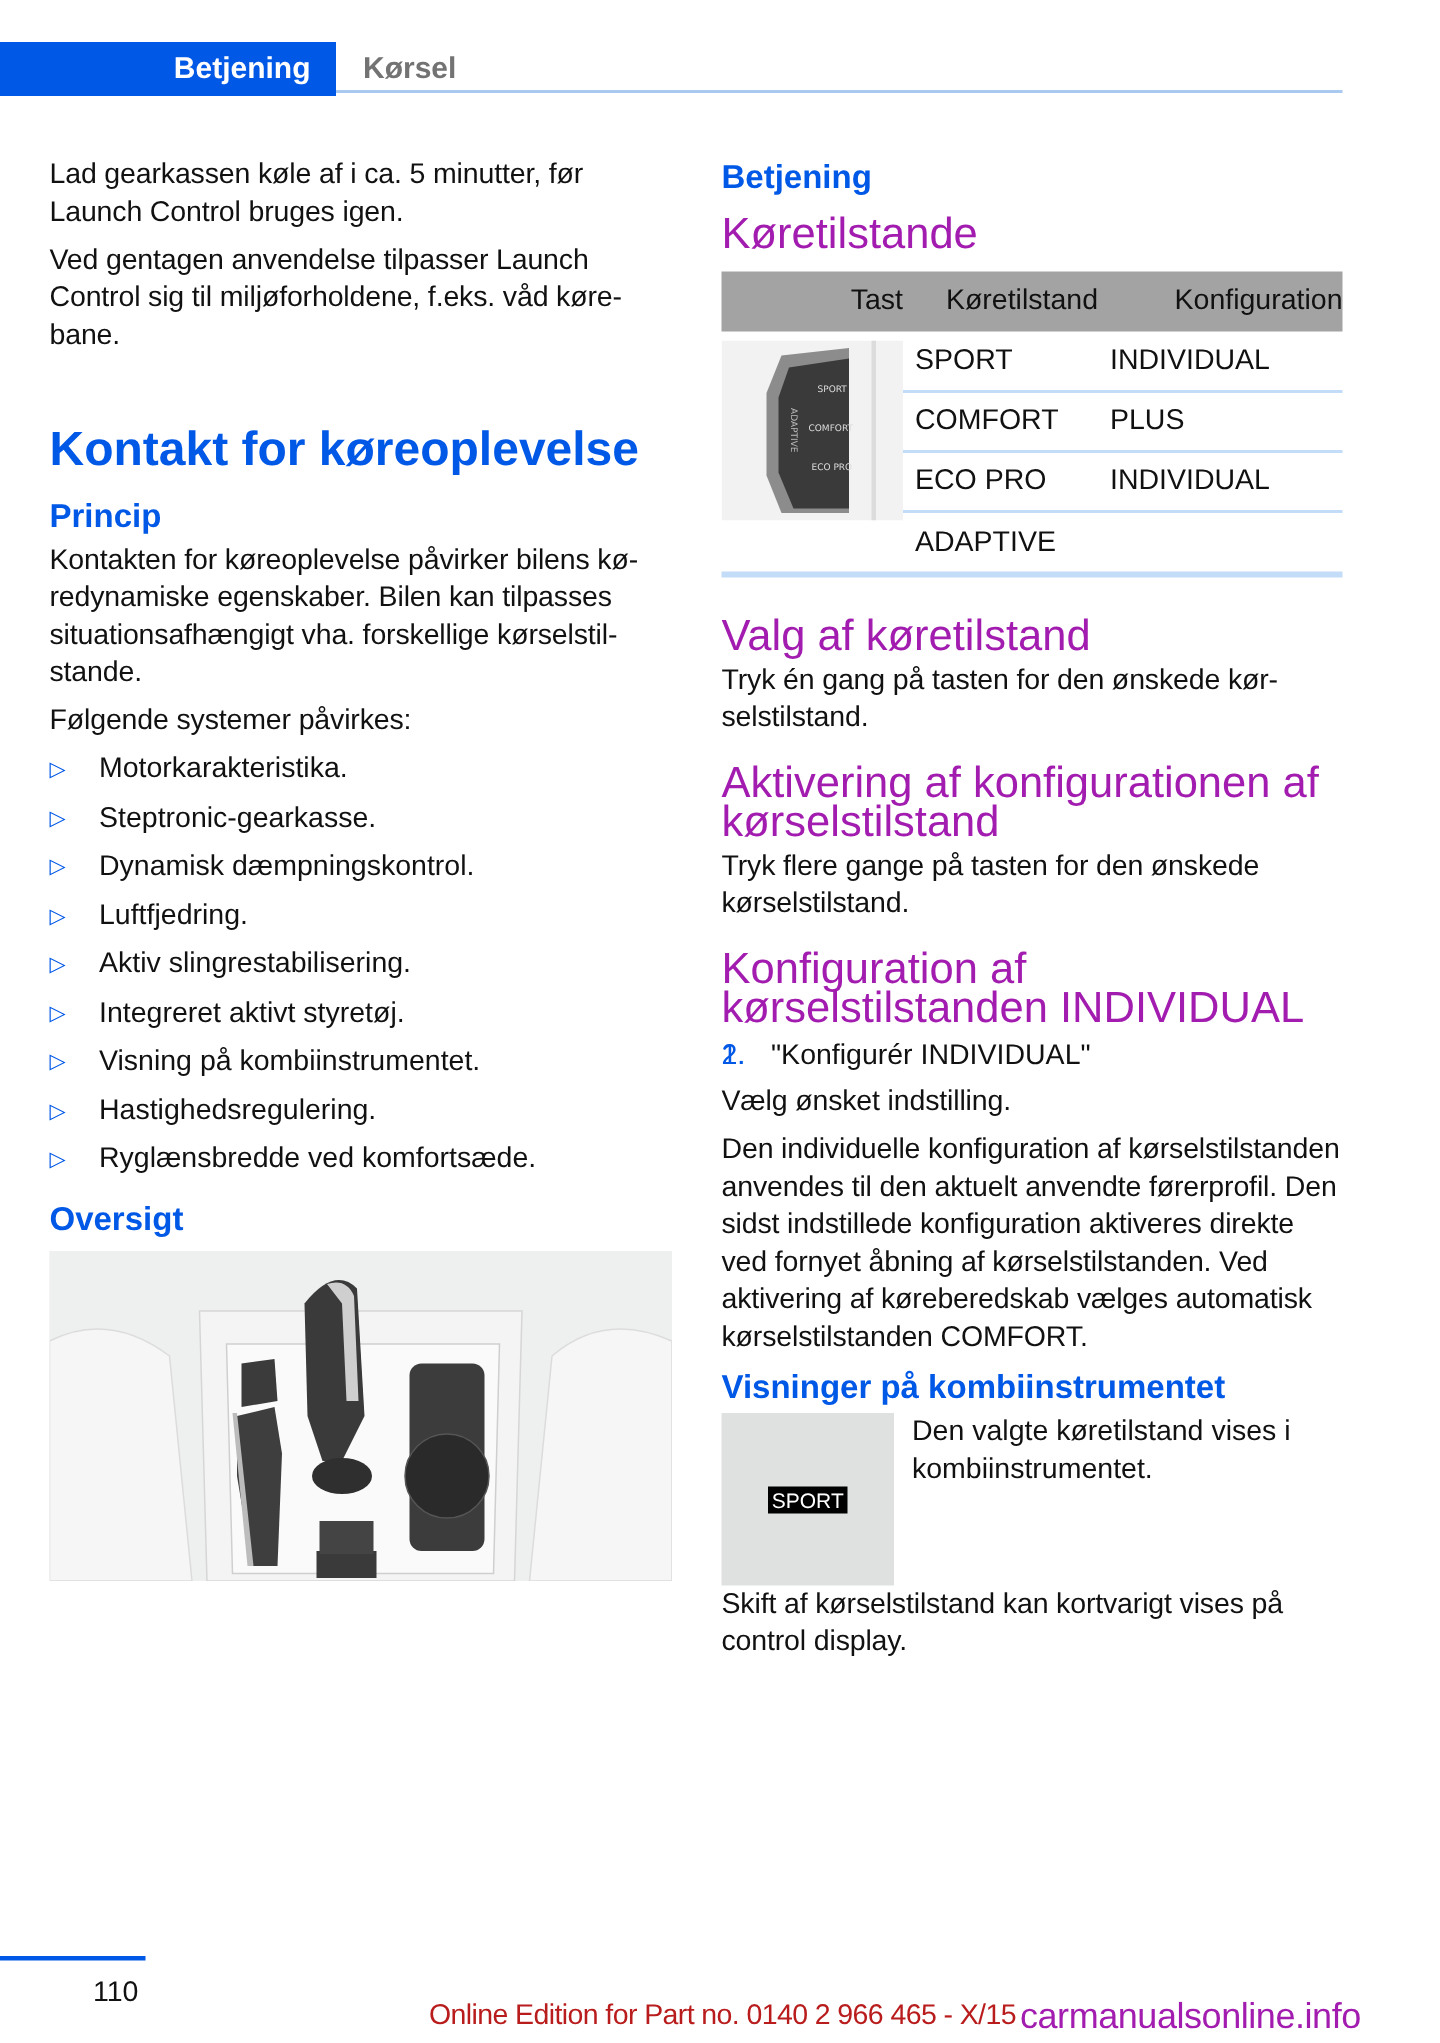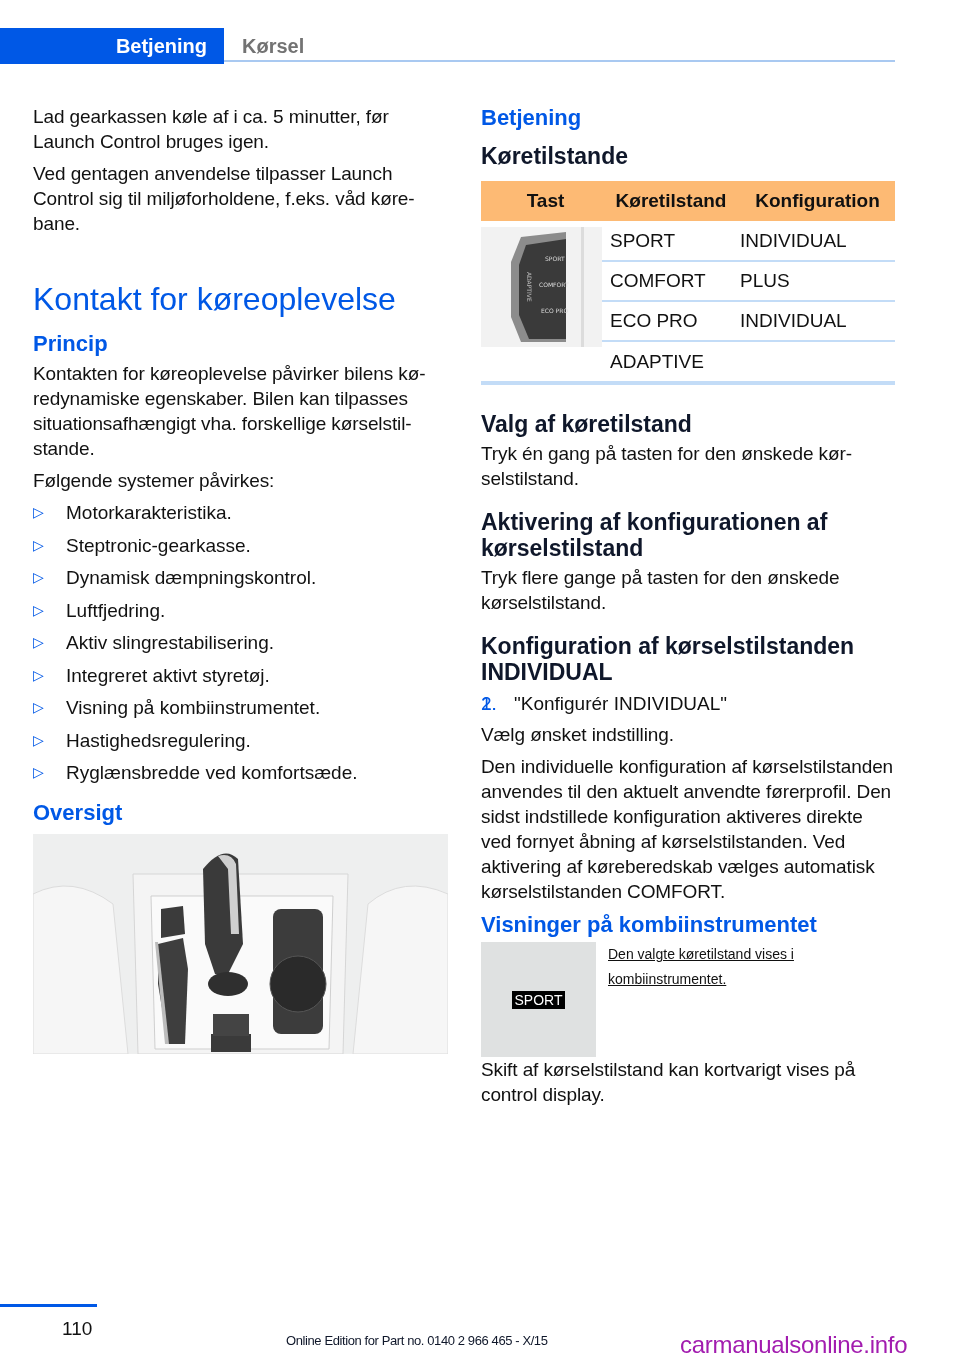--- a/index.html
+++ b/index.html
@@ -21,7 +21,7 @@
 
   .h1 { color: #0058e6; font-weight: normal; font-size: 32px; line-height: 38px; margin-top: 44px; margin-bottom: 12px; }
   .h2 { color: #0058e6; font-weight: bold; font-size: 22px; line-height: 27px; margin-bottom: 4px; }
-  .h2-light { color: #0f172a; font-weight: bold; font-size: 23px; line-height: 26px; margin-bottom: 4px; }
+  .h2-light { color: #a21caf; font-weight: normal; font-size: 29px; line-height: 26px; margin-bottom: 4px; }
 
   ul.bullets { list-style: none; }
   ul.bullets li { position: relative; padding-left: 33px; font-size: 19px; line-height: 25px; margin-bottom: 7.5px; }

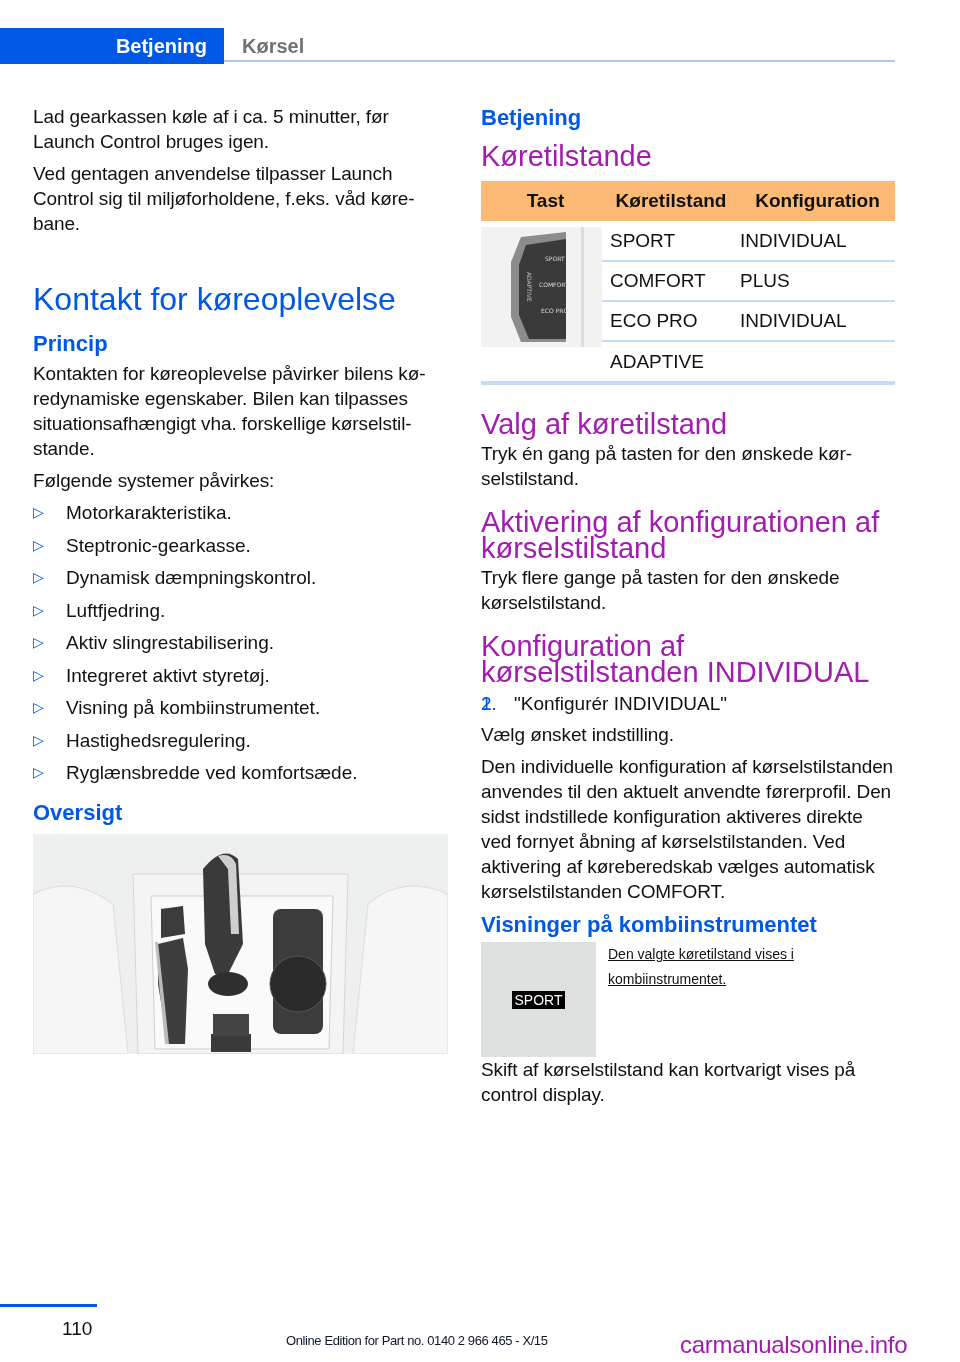--- a/index.html
+++ b/index.html
@@ -32,7 +32,7 @@
 
   
   table.modes { width: 414px; border-collapse: collapse; margin-top: 12px; }
-  table.modes th { background: #fdba74; font-weight: bold; text-align: center; font-size: 19px; height: 40px; padding-left: 8px; }
+  table.modes th { background: #a3a3a3; font-weight: normal; text-align: right; font-size: 19px; height: 40px; padding-left: 8px; }
   table.modes td { font-size: 19px; height: 40px; padding-left: 8px; border-bottom: 2px solid #c3dcf7; }
   table.modes td.img-cell { border-bottom: none; padding: 0; vertical-align: top; }
   table.modes tr.last td { border-bottom: none; }

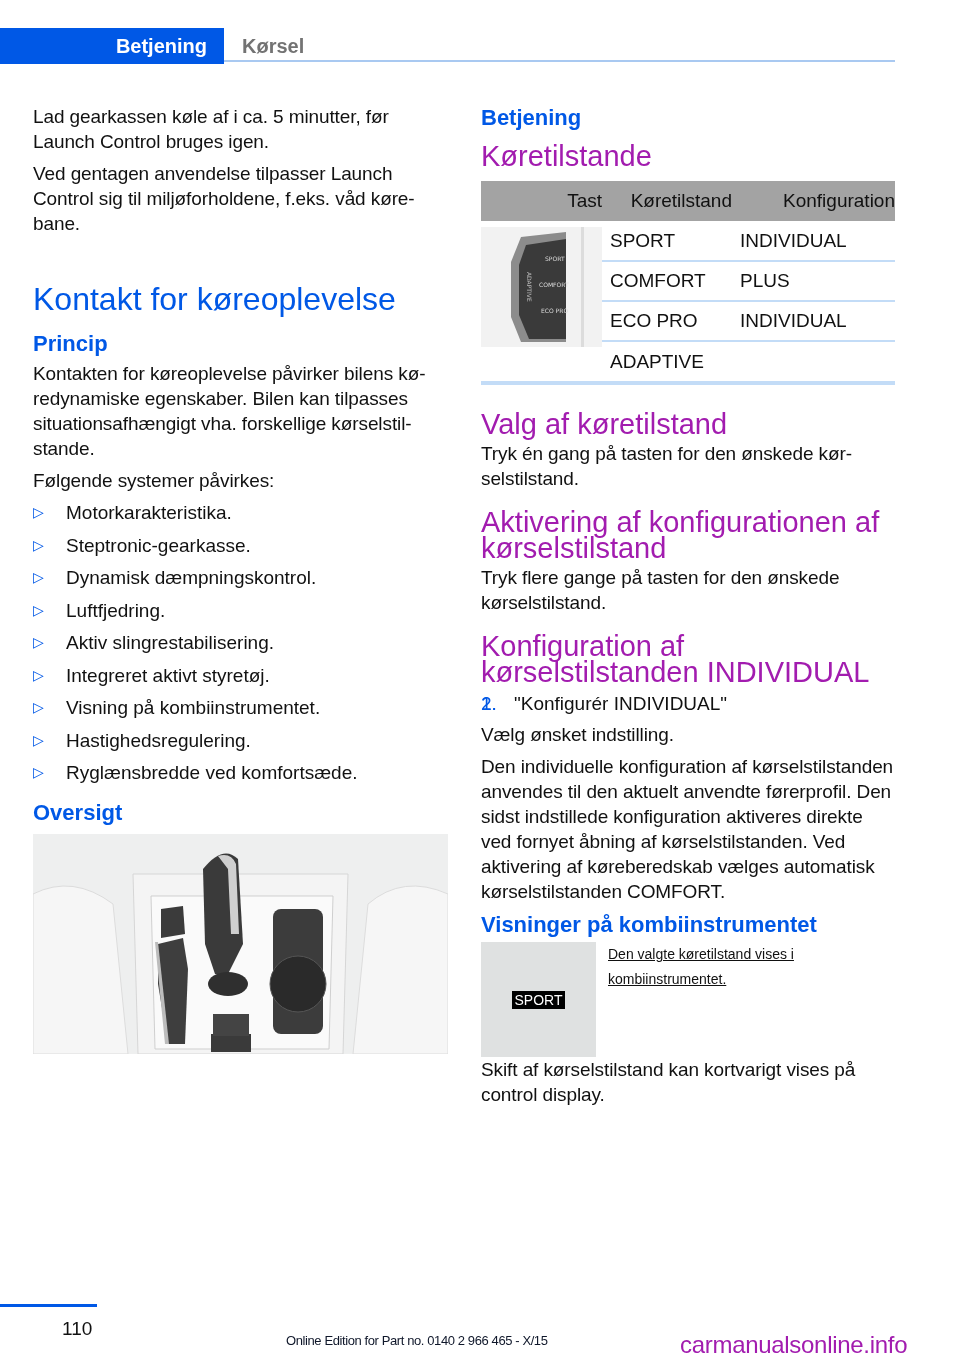--- a/index.html
+++ b/index.html
@@ -19,7 +19,7 @@
 
   p.body { font-size: 19px; line-height: 25px; color: #111; margin-bottom: 7px; letter-spacing: -0.1px; }
 
-  .h1 { color: #0058e6; font-weight: normal; font-size: 32px; line-height: 38px; margin-top: 44px; margin-bottom: 12px; }
+  .h1 { color: #0058e6; font-weight: bold; font-size: 32px; line-height: 38px; margin-top: 44px; margin-bottom: 12px; }
   .h2 { color: #0058e6; font-weight: bold; font-size: 22px; line-height: 27px; margin-bottom: 4px; }
   .h2-light { color: #a21caf; font-weight: normal; font-size: 29px; line-height: 26px; margin-bottom: 4px; }
 

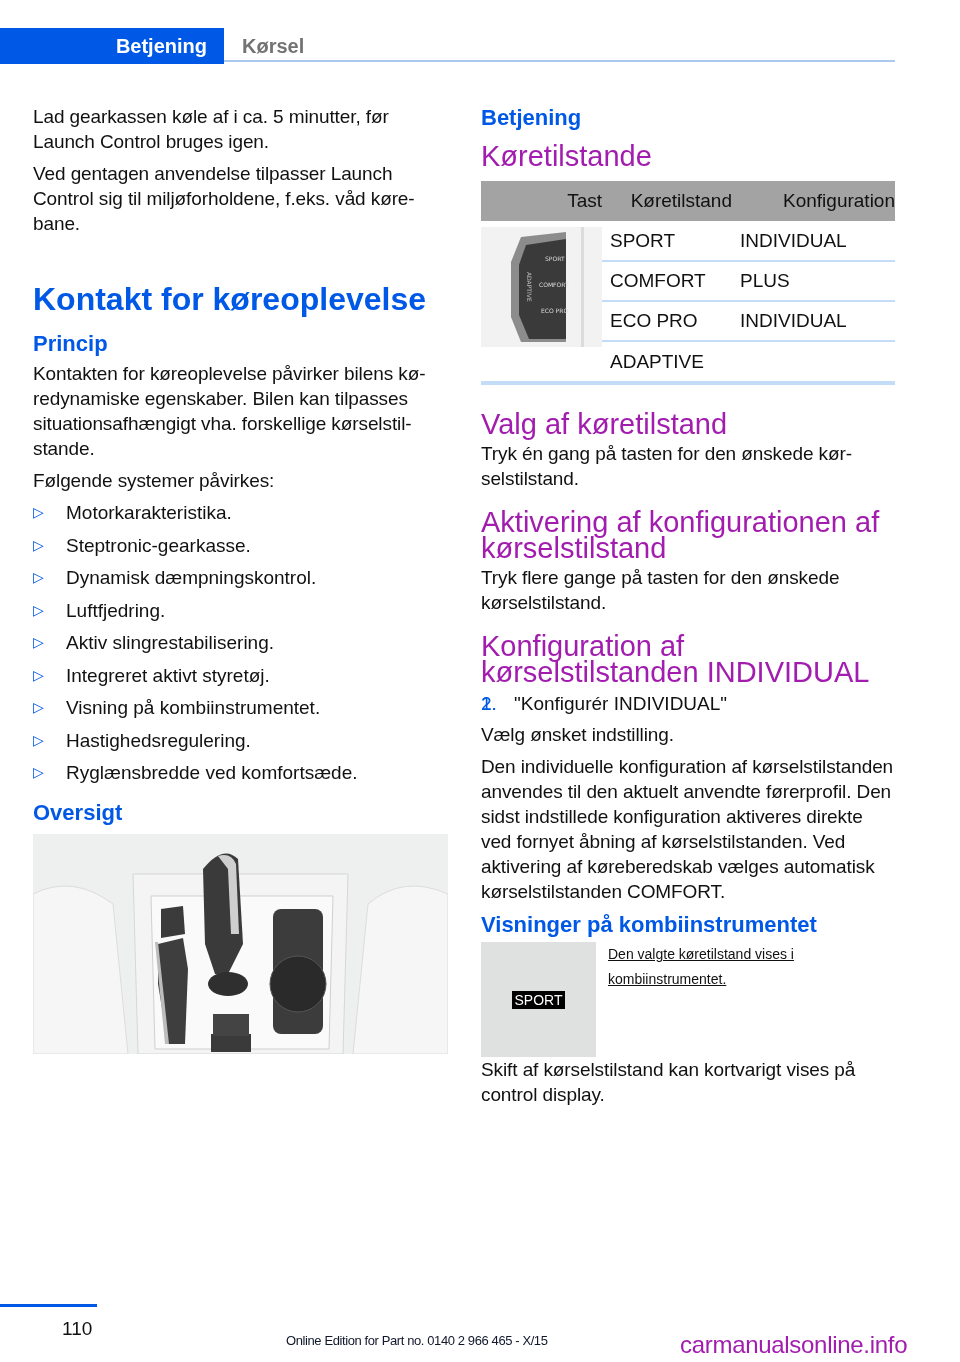--- a/index.html
+++ b/index.html
@@ -45,7 +45,7 @@
   .kombi { display: flex; gap: 12px; margin-top: 4px; }
   .kombi-img { width: 115px; height: 115px; background: #dfe1e1; display: flex; align-items: center; justify-content: center; flex-shrink: 0; }
   .kombi-img span { background: #000; color: #fff; font-size: 14px; padding: 1px 3px; }
-  .kombi-text { font-size: 14px; line-height: 25px; text-decoration: underline; }
+  .kombi-text { font-size: 19px; line-height: 25px; }
 
   
   .footer-line { position: absolute; left: 0; top: 1304px; width: 97px; height: 3px; background: #0058e6; }

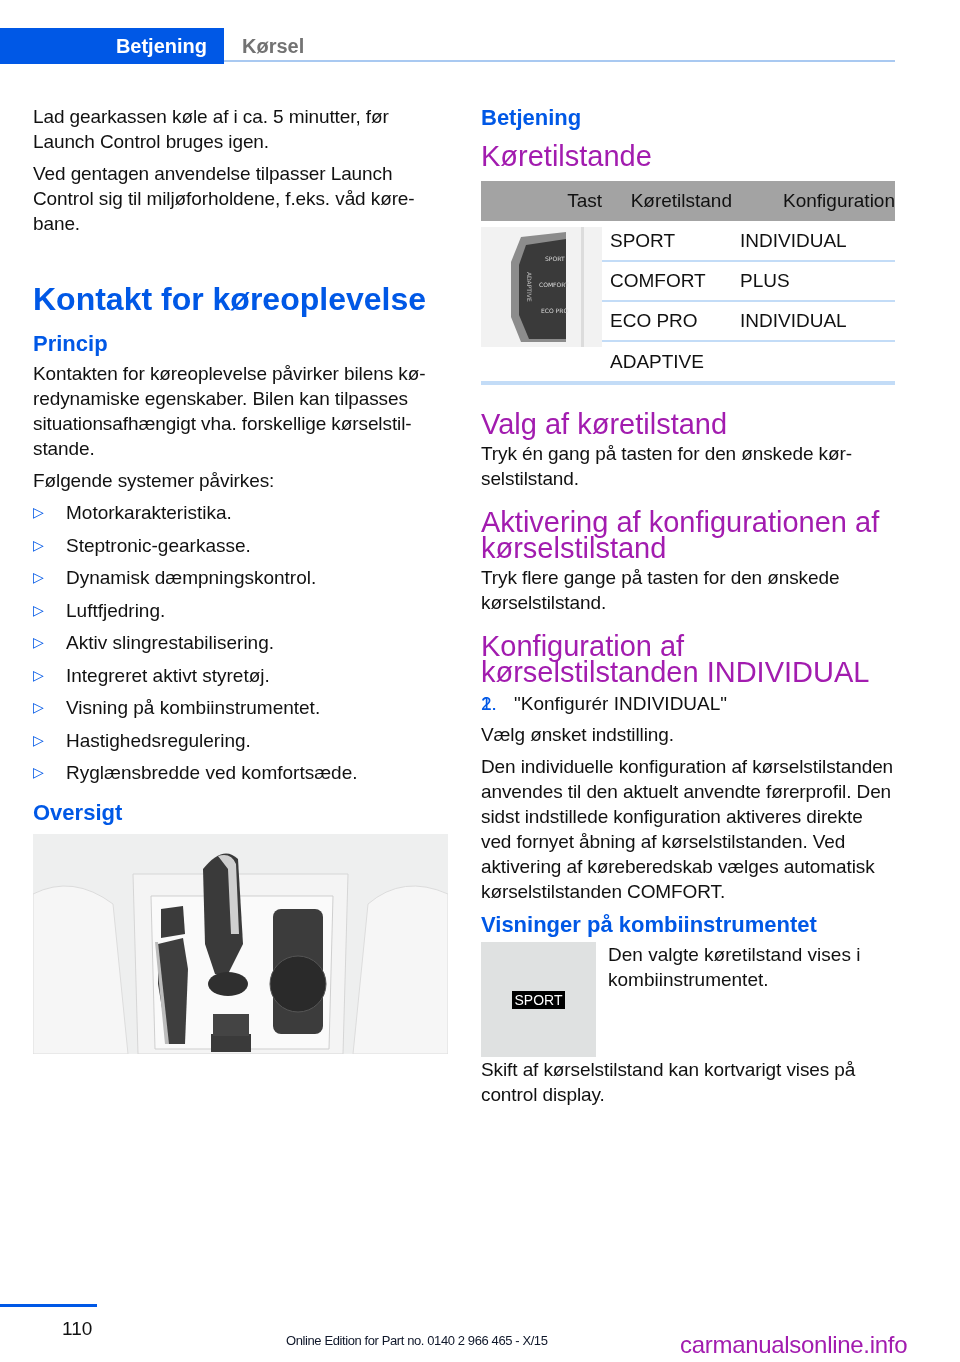--- a/index.html
+++ b/index.html
@@ -50,7 +50,7 @@
   
   .footer-line { position: absolute; left: 0; top: 1304px; width: 97px; height: 3px; background: #0058e6; }
   .page-num { position: absolute; left: 62px; top: 1318px; font-size: 19px; color: #111; }
-  .edition { position: absolute; left: 286px; top: 1333px; font-size: 13px; color: #0f172a; letter-spacing: -0.4px; }
+  .edition { position: absolute; left: 286px; top: 1333px; font-size: 19px; color: #b91c1c; letter-spacing: -0.4px; }
   .watermark { position: absolute; left: 680px; top: 1331px; font-size: 24px; color: #a21caf; letter-spacing: -0.3px; }
 </style>
 </head>

